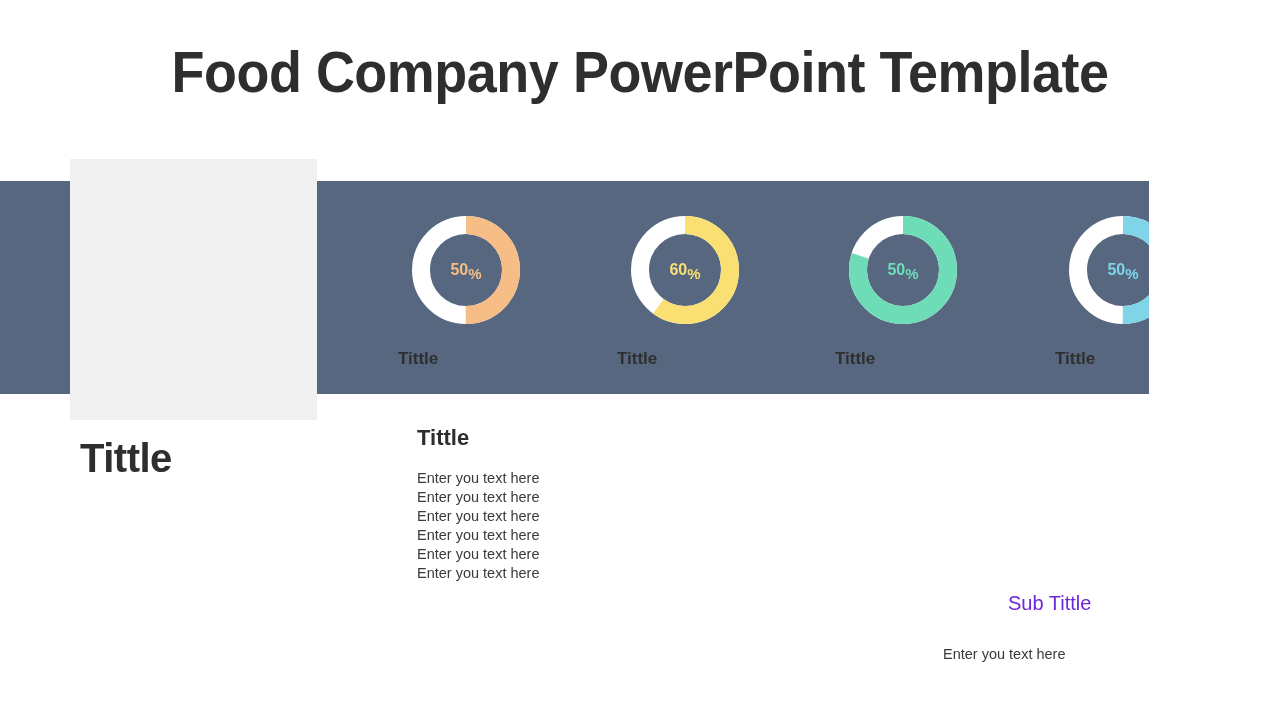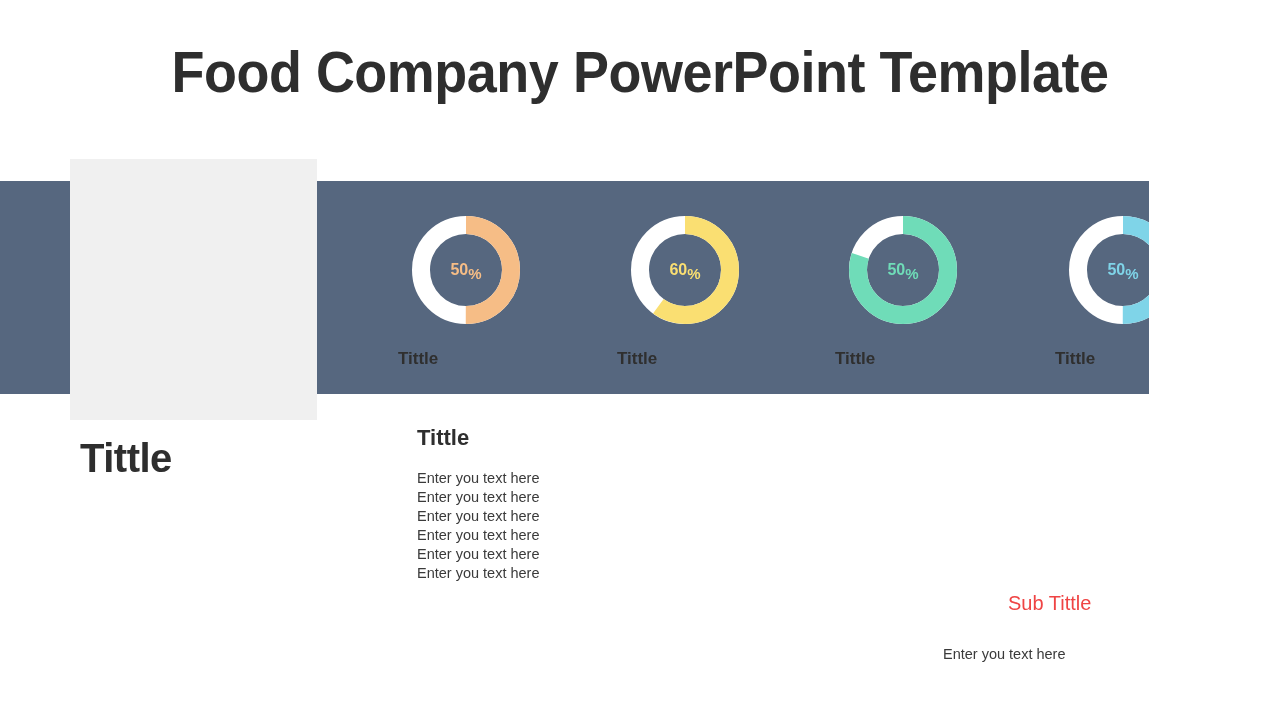--- a/index.html
+++ b/index.html
@@ -136,7 +136,7 @@
     top: 592px;
     font-size: 20px;
     font-weight: normal;
-    color: #ef4444;
+    color: #6d28d9;
     white-space: nowrap;
     text-align: center;
   }

